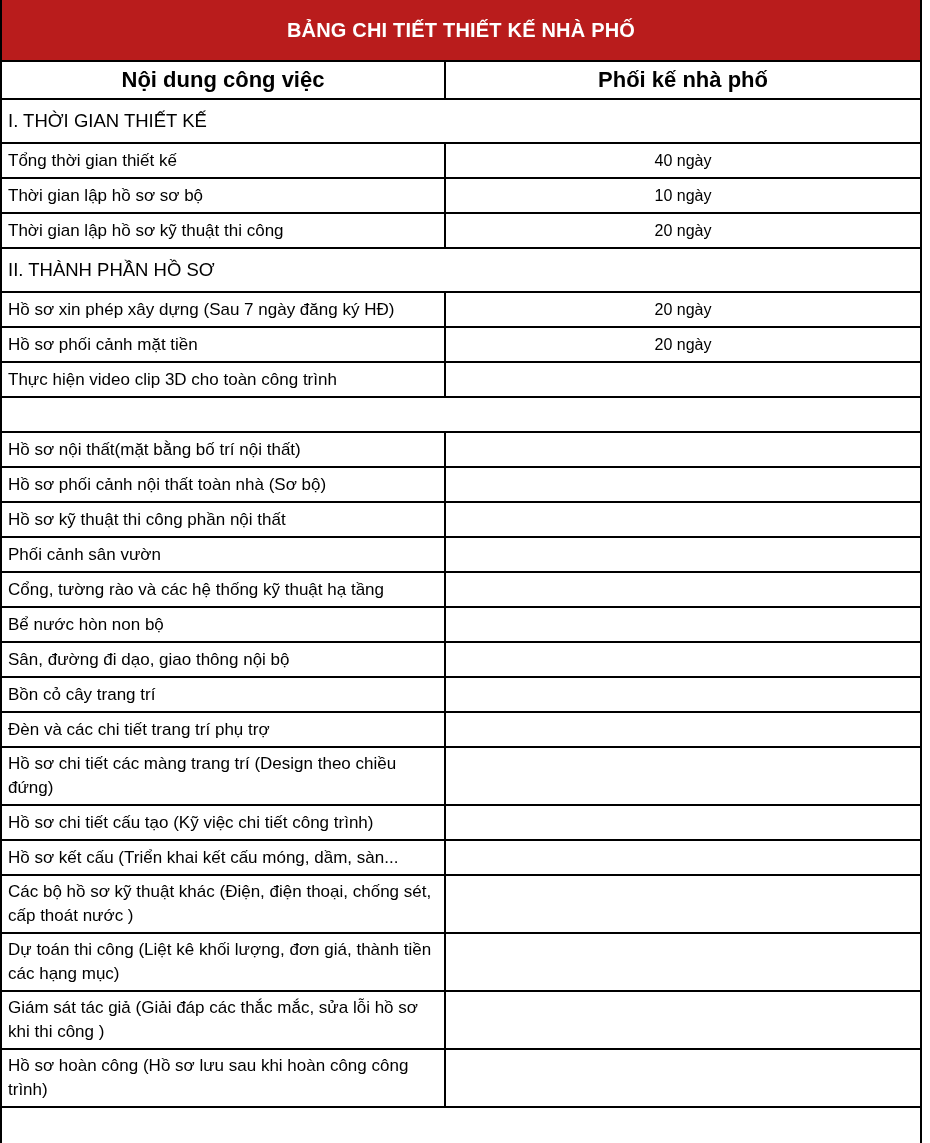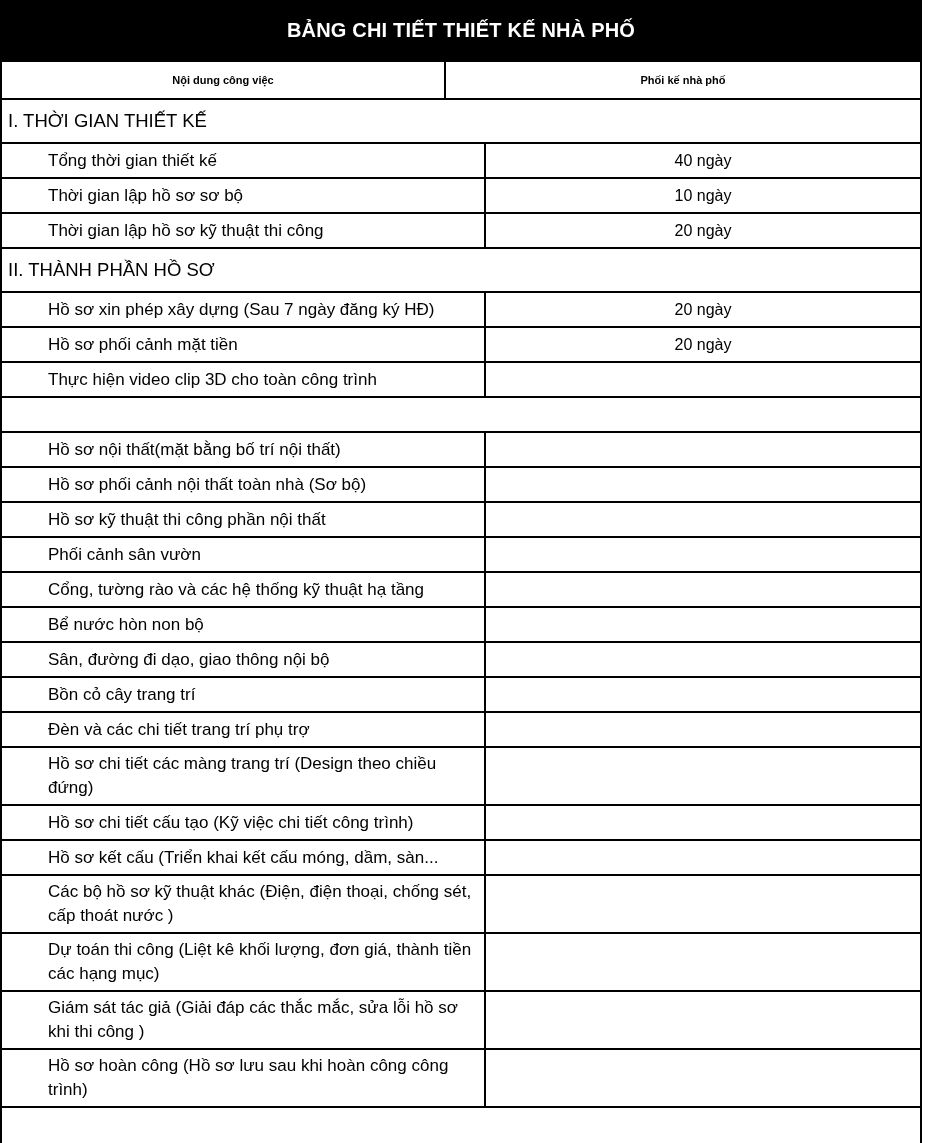--- a/index.html
+++ b/index.html
@@ -67,7 +67,7 @@
 
 <div class="table-wrap">
 
-  <div class="title-bar" style="background: #000000;">
+  <div class="title-bar" style="background: #b91c1c;">
     <span class="title-text" style="color: rgb(255, 255, 255);">BẢNG CHI TIẾT THIẾT KẾ NHÀ PHỐ</span>
   </div>
 

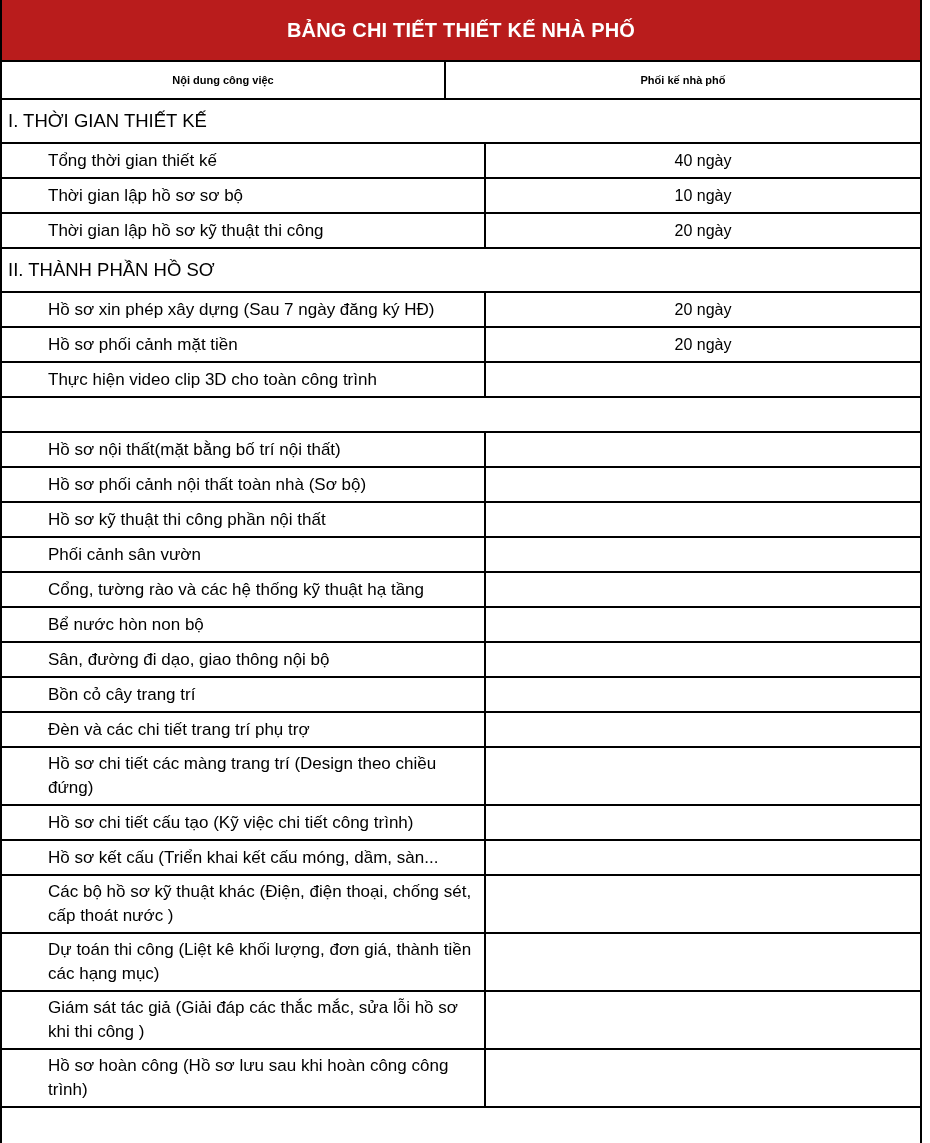--- a/index.html
+++ b/index.html
@@ -29,7 +29,7 @@
   .header-row {
     display: flex; height: 38px;
     border-bottom: 2px solid #000;
-    font-weight: bold; font-size: 11px;
+    font-weight: bold; font-size: 22px;
   }
   .header-row .hc1 {
     flex: 0 0 444px; border-right: 2px solid #000;

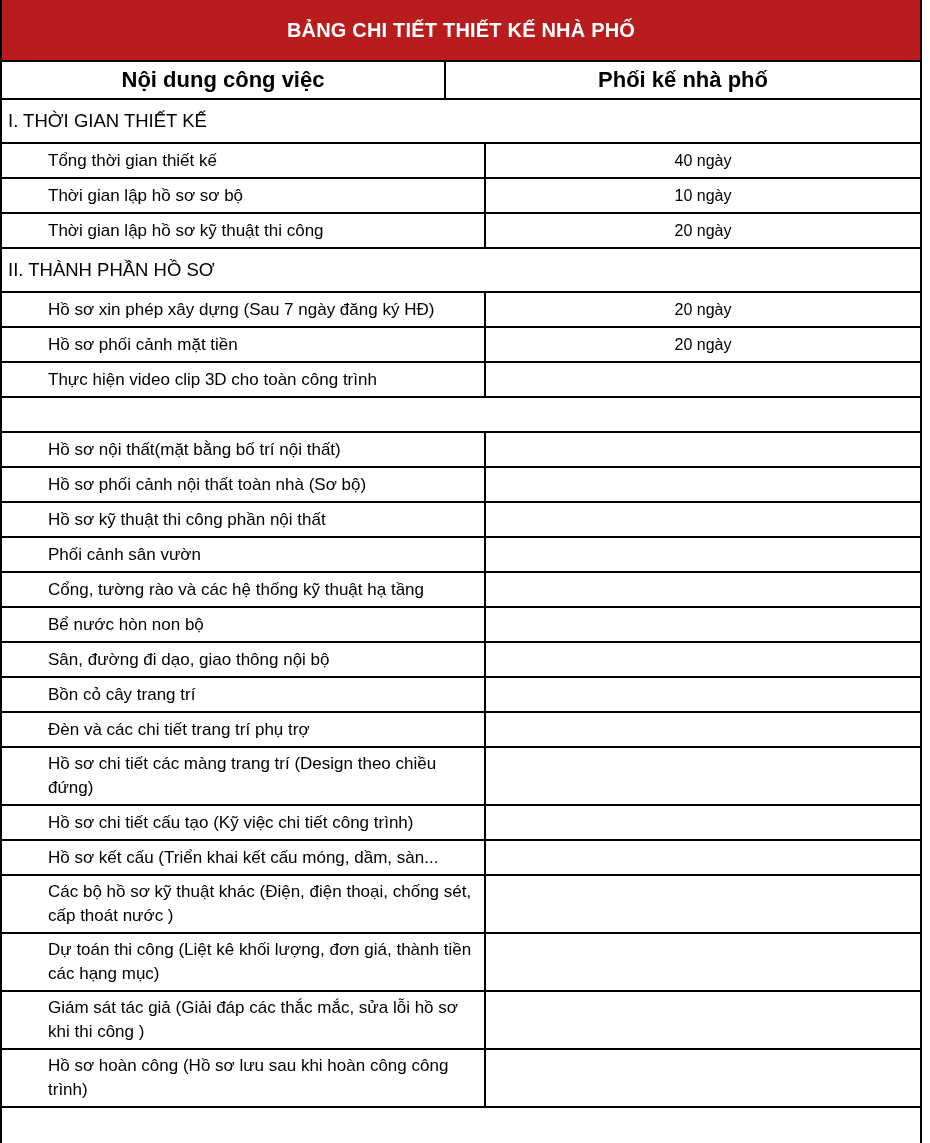--- a/index.html
+++ b/index.html
@@ -48,7 +48,7 @@
     border-right: 2px solid #000;
     padding: 4px 6px;
     display: flex; align-items: center;
-    font-size: 17px; line-height: 24px; margin-left: 40px;
+    font-size: 17px; line-height: 24px;
   }
   .row .c2 {
     flex: 1;

